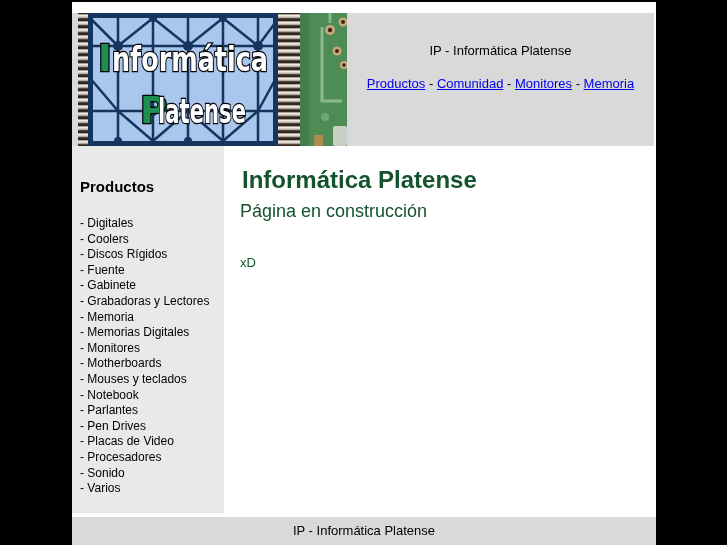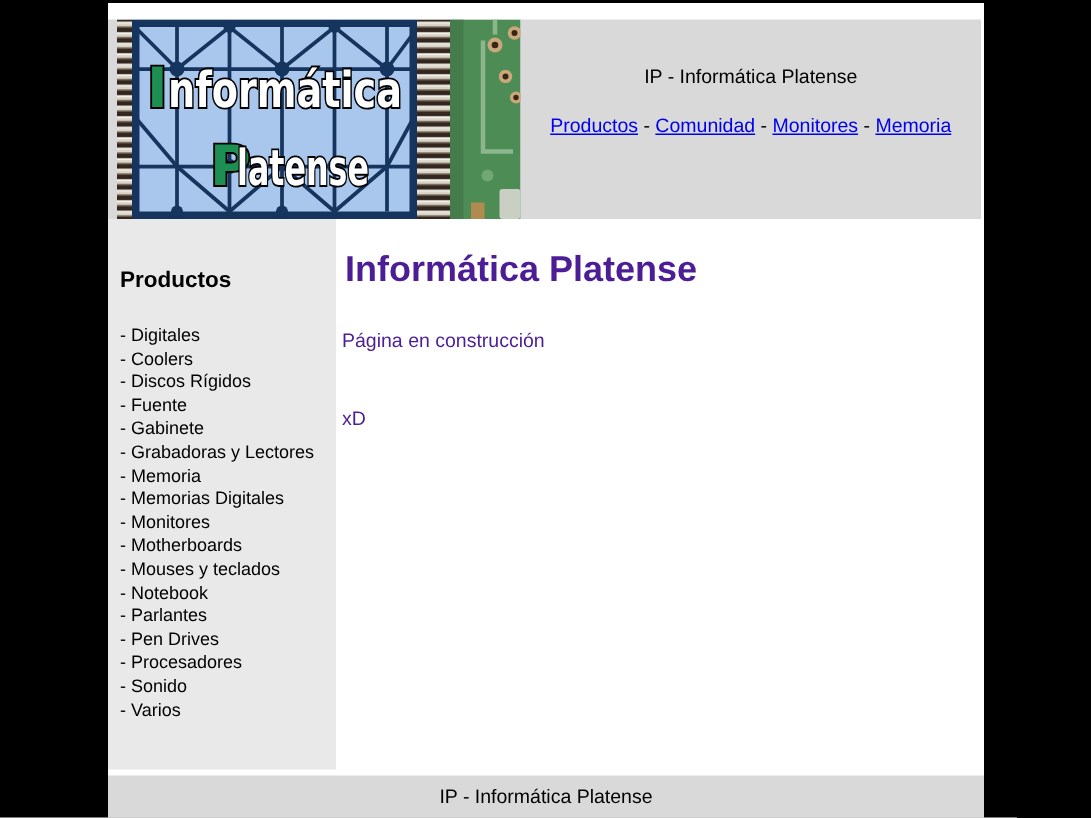--- a/index.html
+++ b/index.html
@@ -71,7 +71,7 @@
   }
   .sidebar li { white-space: nowrap; cursor: pointer; }
 
-  .main { flex: 1; padding-left: 4px; box-sizing: border-box; color: #4c1d95; }
+  .main { flex: 1; padding-left: 16px; box-sizing: border-box; color: #14532d; }
   .main h1 {
     margin: 19px 0 0 2px;
     font-size: 24px;

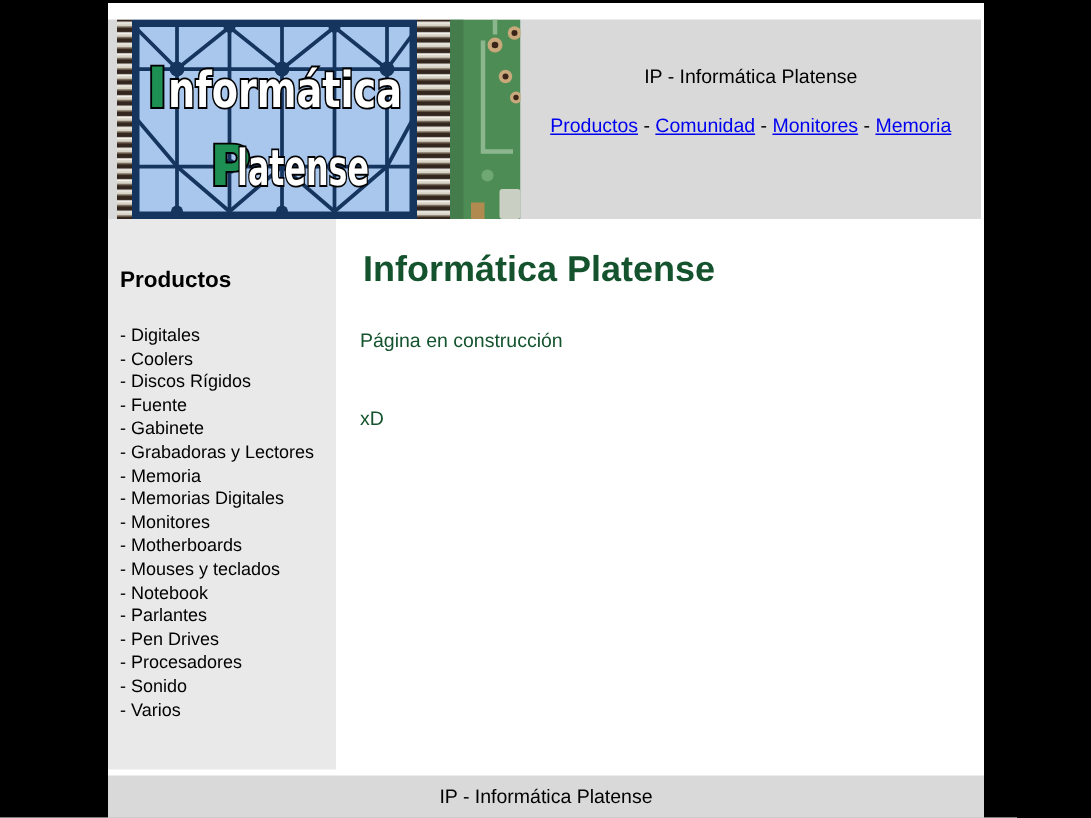--- a/index.html
+++ b/index.html
@@ -78,7 +78,7 @@
     line-height: 29px;
     font-weight: bold;
   }
-  .main p.construction { margin: 25px 0 0 0; font-size: 13px; line-height: 16px; }
+  .main p.construction { margin: 9px 0 0 0; font-size: 18px; line-height: 16px; }
   .main p.emoticon { margin: 36px 0 0 0; font-size: 13px; line-height: 16px; }
 
   

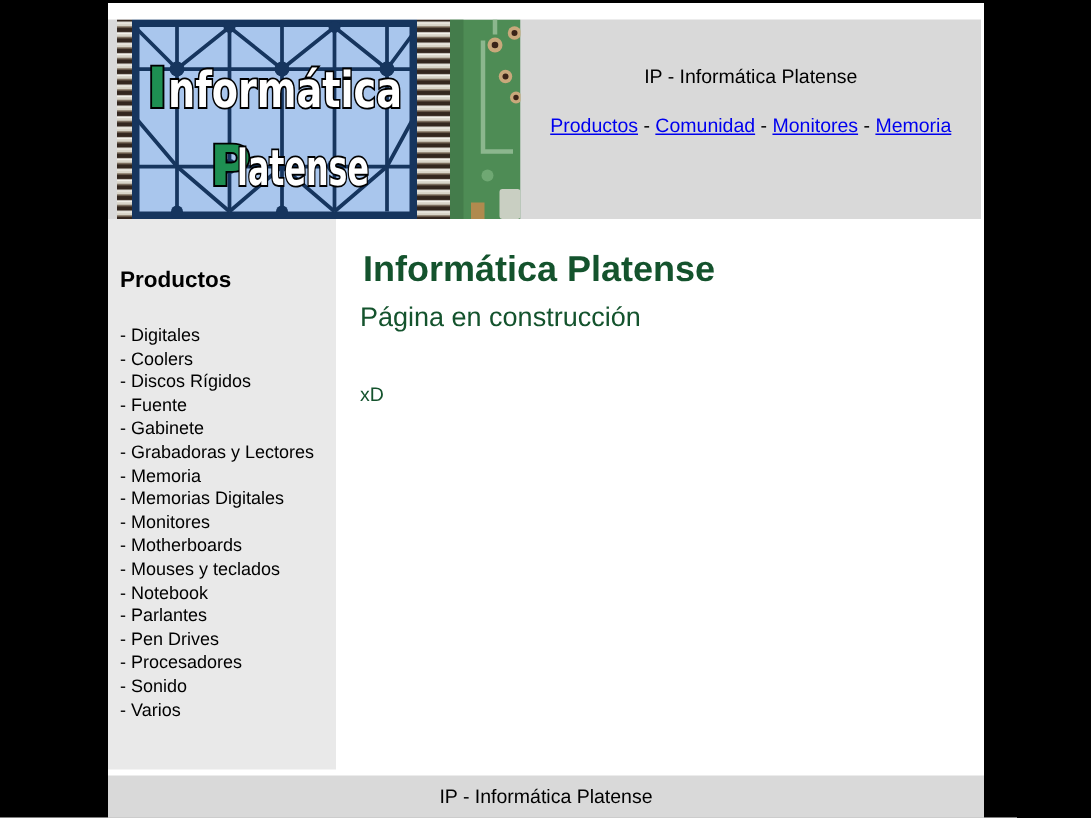--- a/index.html
+++ b/index.html
@@ -191,6 +191,7 @@
         <li><span>- </span><span>Notebook</span></li>
         <li><span>- </span><span>Parlantes</span></li>
         <li><span>- </span><span>Pen Drives</span></li>
+        <li><span>- </span><span>Placas de Video</span></li>
         <li><span>- </span><span>Procesadores</span></li>
         <li><span>- </span><span>Sonido</span></li>
         <li><span>- </span><span>Varios</span></li>

